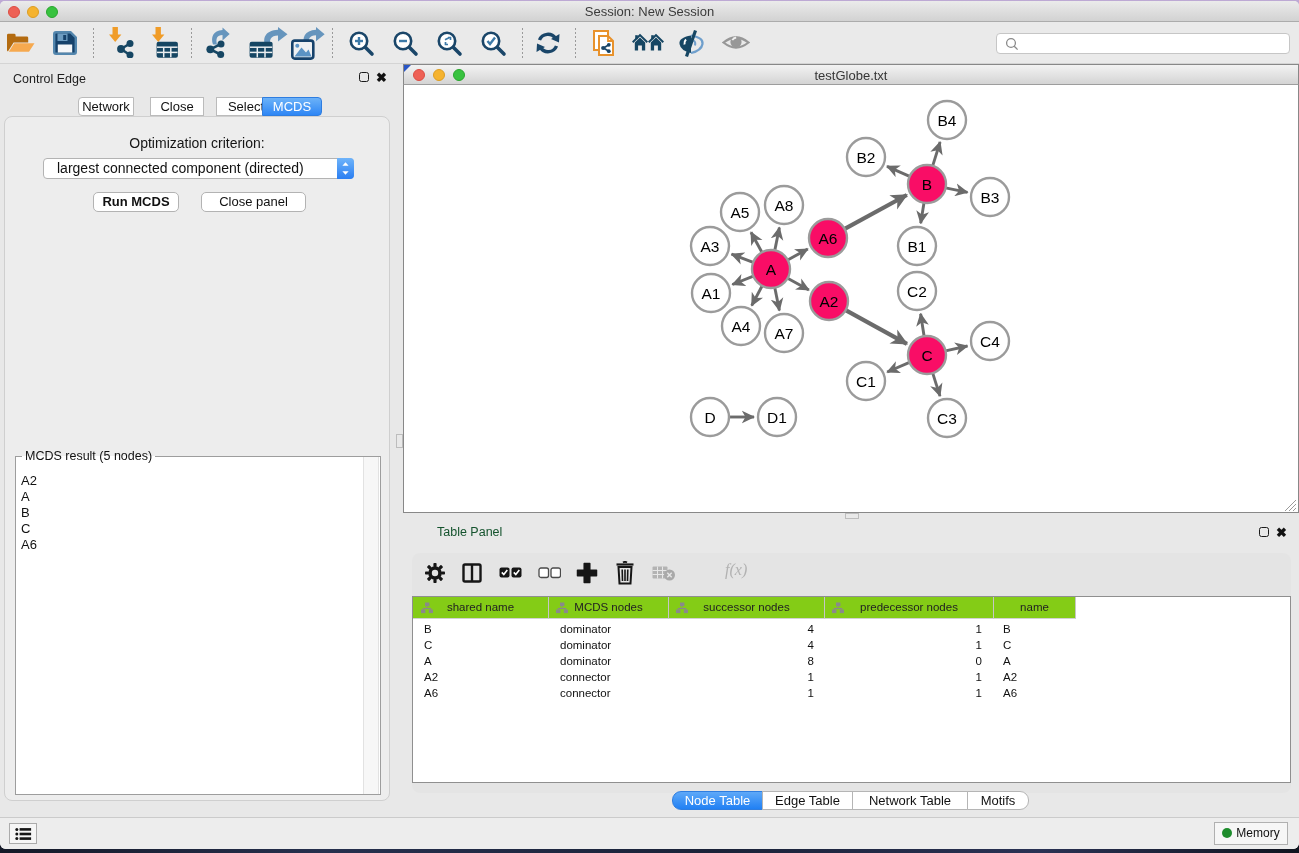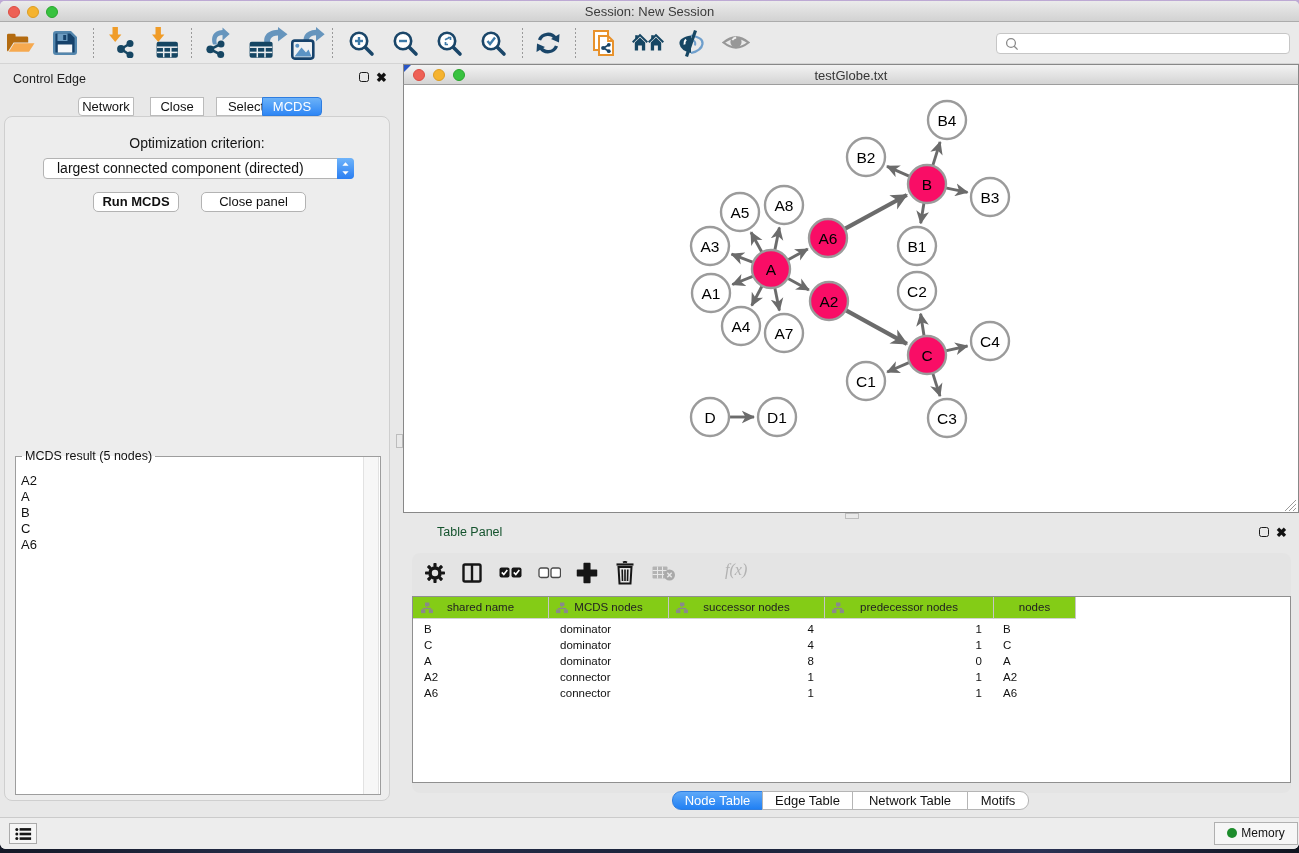--- a/index.html
+++ b/index.html
@@ -415,7 +415,7 @@
 <div class="th" style="left:549px; width:120px;">MCDS nodes</div>
 <div class="th" style="left:669px; width:156px;">successor nodes</div>
 <div class="th" style="left:825px; width:169px;">predecessor nodes</div>
-<div class="th" style="left:994px; width:82px;">nodes</div>
+<div class="th" style="left:994px; width:82px;">name</div>
 <svg class="abs orgicon" style="left:421px; top:602px;" width="12" height="12" viewBox="0 0 12 12">
       <g fill="#8a8a8a">
         <rect x="4" y="0.5" width="4.4" height="3.6"></rect>

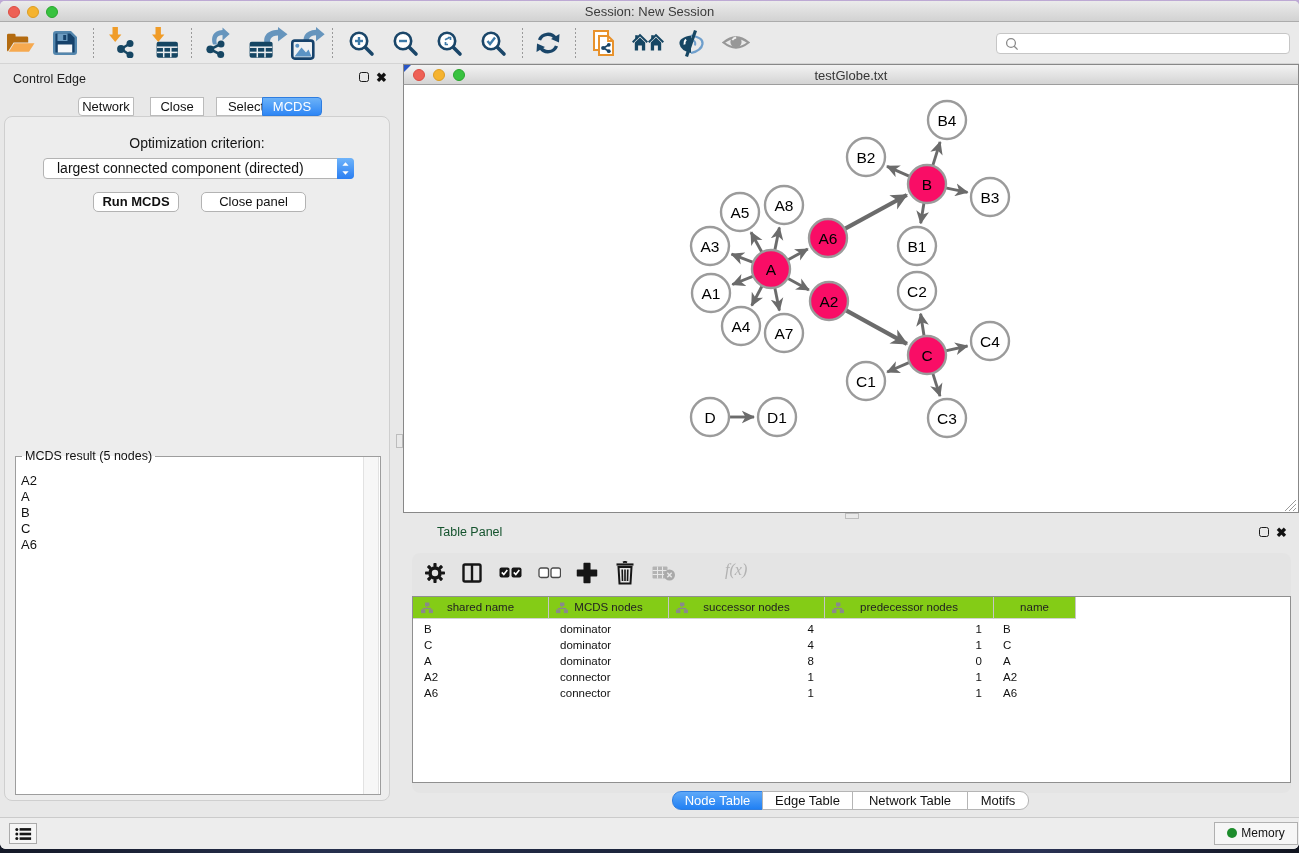--- a/index.html
+++ b/index.html
@@ -60,7 +60,7 @@
 
 #status { left:0; top:817px; width:1299px; height:32px; background:#ededed; border-top:1px solid #cbcbcb; border-radius:0 0 6px 6px; }
 #listBtn { left:9px; top:823px; width:28px; height:21px; background:#f6f6f6; border:1px solid #ababab; }
-#memBtn { left:1214px; top:822px; width:84px; height:23px; background:#f6f6f6; border:1px solid #b0b0b0; font-size:12px; color:#111; line-height:21px; text-align:center; }
+#memBtn { left:1214px; top:822px; width:74px; height:23px; background:#f6f6f6; border:1px solid #b0b0b0; font-size:12px; color:#111; line-height:21px; text-align:center; }
 #memBtn .dot { display:inline-block; width:10px; height:10px; border-radius:50%; background:#1d8c2c; margin-right:4px; vertical-align:-1px; }
 .divh { position:absolute; background:#e9e9e9; border:1px solid #bdbdbd; }
 </style>

